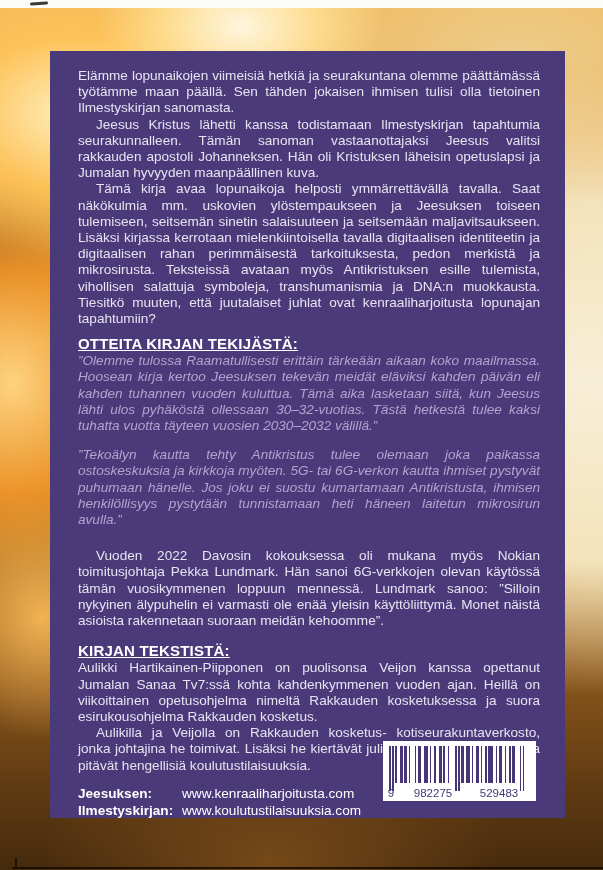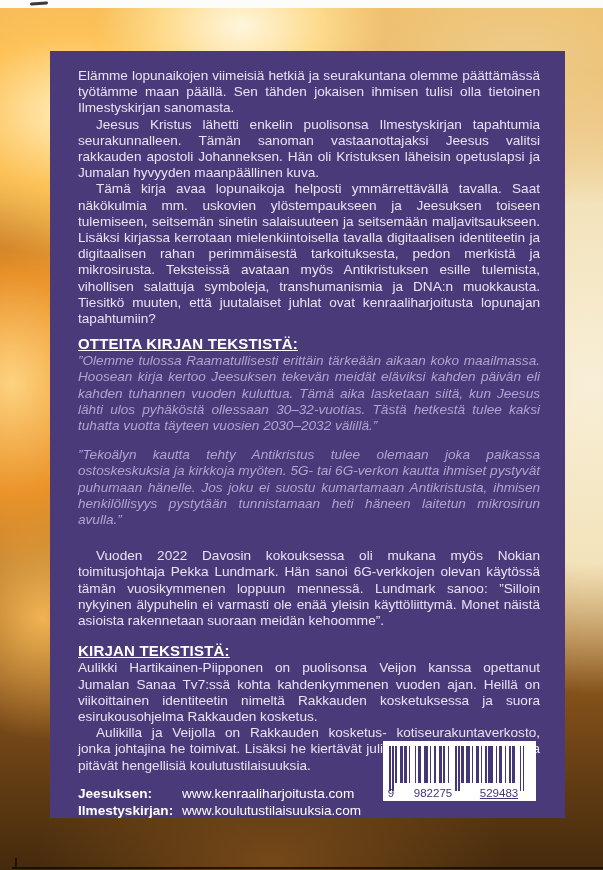--- a/index.html
+++ b/index.html
@@ -69,7 +69,7 @@
 
     <div class="body-text">
       <p>Elämme lopunaikojen viimeisiä hetkiä ja seurakuntana olemme päättämässä työtämme maan päällä. Sen tähden jokaisen ihmisen tulisi olla tietoinen Ilmestyskirjan sanomasta.</p>
-      <p class="indent">Jeesus Kristus lähetti enkelin puolisonsa Ilmestyskirjan tapahtumia seurakunnalleen. Tämän sanoman vastaanottajaksi Jeesus valitsi rakkauden apostoli Johanneksen. Hän oli Kristuksen läheisin opetuslapsi ja Jumalan hyvyyden maanpäällinen kuva.</p>
+      <p class="indent">Jeesus Kristus lähetti kanssa todistamaan Ilmestyskirjan tapahtumia seurakunnalleen. Tämän sanoman vastaanottajaksi Jeesus valitsi rakkauden apostoli Johanneksen. Hän oli Kristuksen läheisin opetuslapsi ja Jumalan hyvyyden maanpäällinen kuva.</p>
       <p class="indent">Tämä kirja avaa lopunaikoja helposti ymmärrettävällä tavalla. Saat näkökulmia mm. uskovien ylöstempaukseen ja Jeesuksen toiseen tulemiseen, seitsemän sinetin salaisuuteen ja seitsemään maljavitsaukseen. Lisäksi kirjassa kerrotaan mielenkiintoisella tavalla digitaalisen identiteetin ja digitaalisen rahan perimmäisestä tarkoituksesta, pedon merkistä ja mikrosirusta. Teksteissä avataan myös Antikristuksen esille tulemista, vihollisen salattuja symboleja, transhumanismia ja DNA:n muokkausta. Tiesitkö muuten, että juutalaiset juhlat ovat kenraaliharjoitusta lopunajan tapahtumiin?</p>
     </div>
 

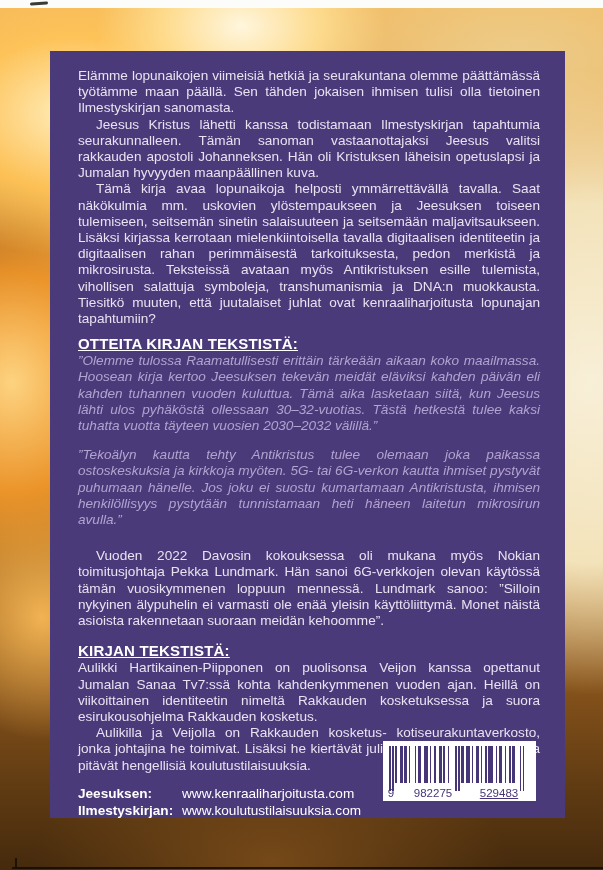--- a/index.html
+++ b/index.html
@@ -75,7 +75,7 @@
 
     <div class="gap-s"></div>
 
-    <p class="heading">OTTEITA KIRJAN TEKSTISTÄ:</p>
+    <p class="heading">OTTEITA KIRJAN TEKIJÄSTÄ:</p>
 
     <div class="body-text">
       <p class="quote">”Olemme tulossa Raamatullisesti erittäin tärkeään aikaan koko maailmassa. Hoosean kirja kertoo Jeesuksen tekevän meidät eläviksi kahden päivän eli kahden tuhannen vuoden kuluttua. Tämä aika lasketaan siitä, kun Jeesus lähti ulos pyhäköstä ollessaan 30–32-vuotias. Tästä hetkestä tulee kaksi tuhatta vuotta täyteen vuosien 2030–2032 välillä.”</p>

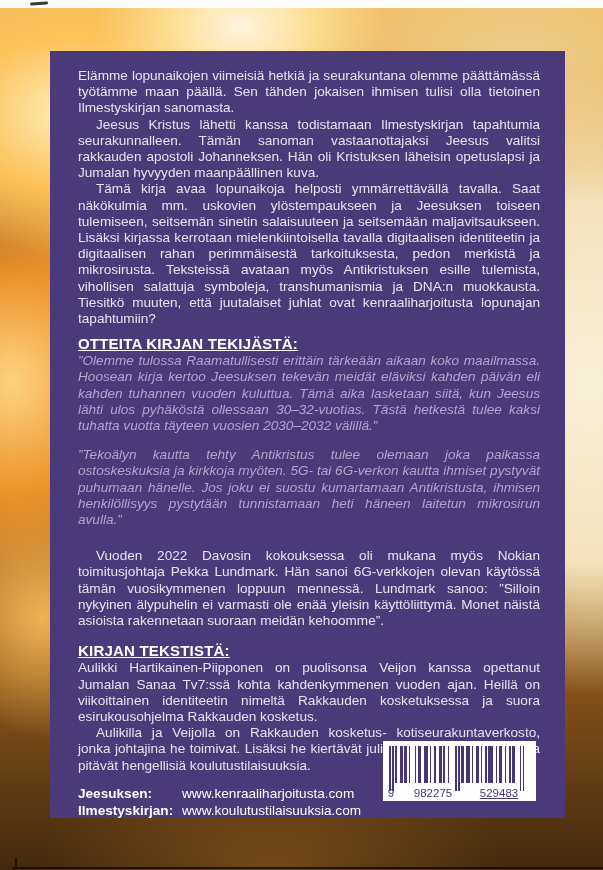--- a/index.html
+++ b/index.html
@@ -90,7 +90,7 @@
     <p class="heading">KIRJAN TEKSTISTÄ:</p>
 
     <div class="body-text">
-      <p>Aulikki Hartikainen-Piipponen on puolisonsa Veijon kanssa opettanut Jumalan Sanaa Tv7:ssä kohta kahdenkymmenen vuoden ajan. Heillä on viikoittainen identiteetin nimeltä Rakkauden kosketuksessa ja suora esirukousohjelma Rakkauden kosketus.</p>
+      <p>Aulikki Hartikainen-Piipponen on puolisonsa Veijon kanssa opettanut Jumalan Sanaa Tv7:ssä kohta kahdenkymmenen vuoden ajan. Heillä on viikoittainen opetusohjelma nimeltä Rakkauden kosketuksessa ja suora esirukousohjelma Rakkauden kosketus.</p>
       <p class="indent">Aulikilla ja Veijolla on Rakkauden kosketus- kotiseurakuntaverkosto, jonka johtajina he toimivat. Lisäksi he kiertävät julistamassa evankeliumia ja pitävät hengellisiä koulutustilaisuuksia.</p>
     </div>
 

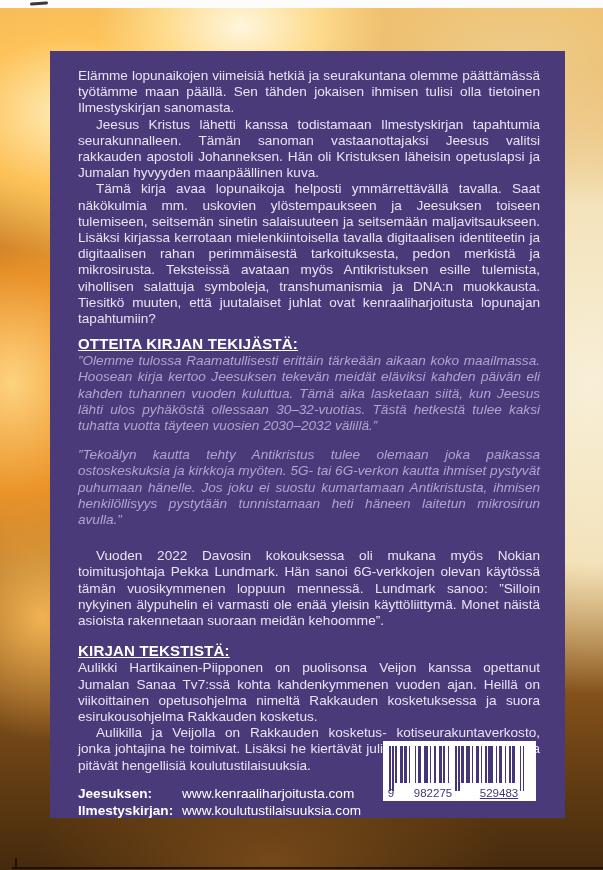--- a/index.html
+++ b/index.html
@@ -53,7 +53,7 @@
   .bc-d{position:absolute;bottom:0;text-align:center;}
   .bc-left{left:3px;width:10px;}
   .bc-g1{left:22px;width:56px;}
-  .bc-g2{left:88px;width:56px;text-decoration:underline;}
+  .bc-g2{left:88px;width:56px;}
 </style>
 </head>
 <body>

